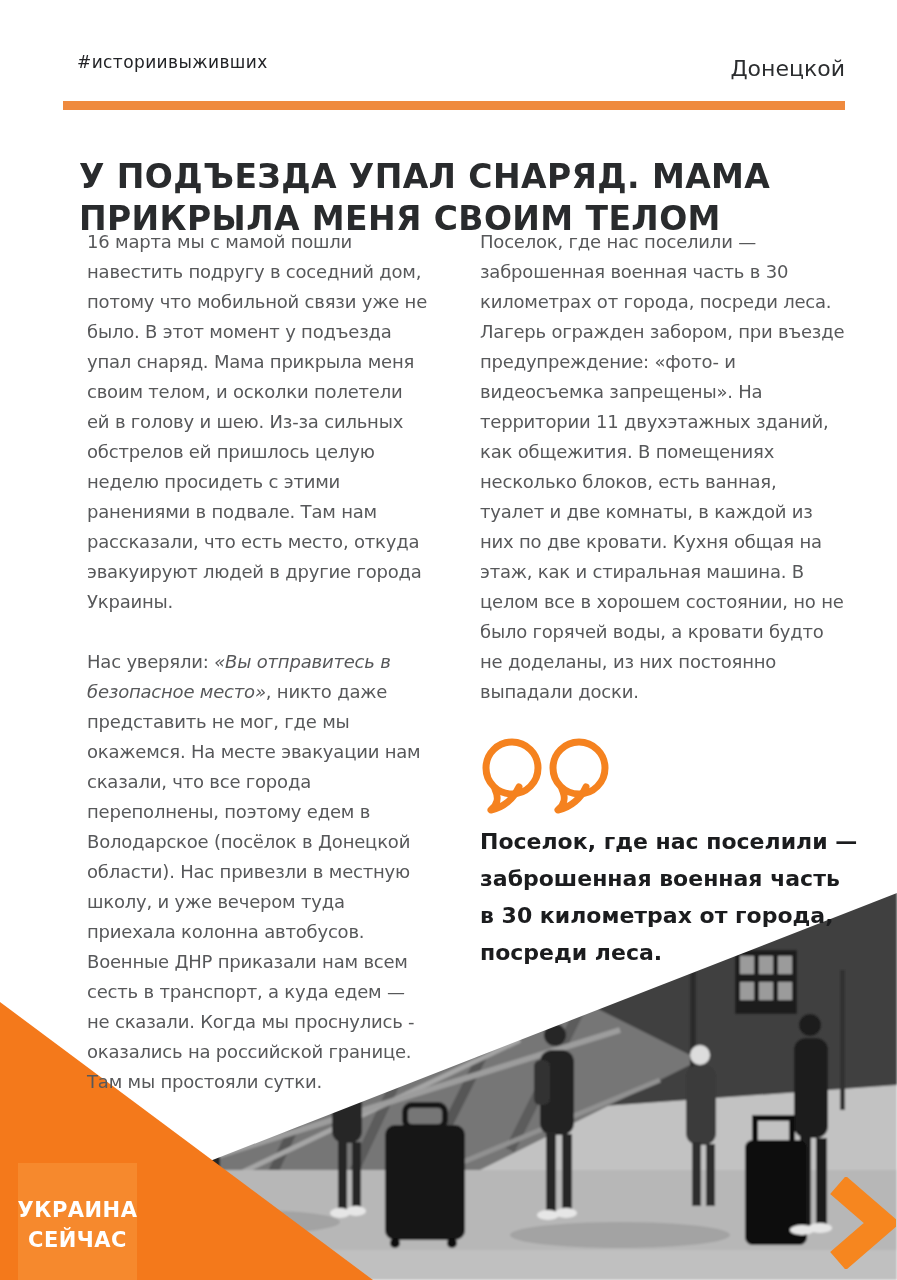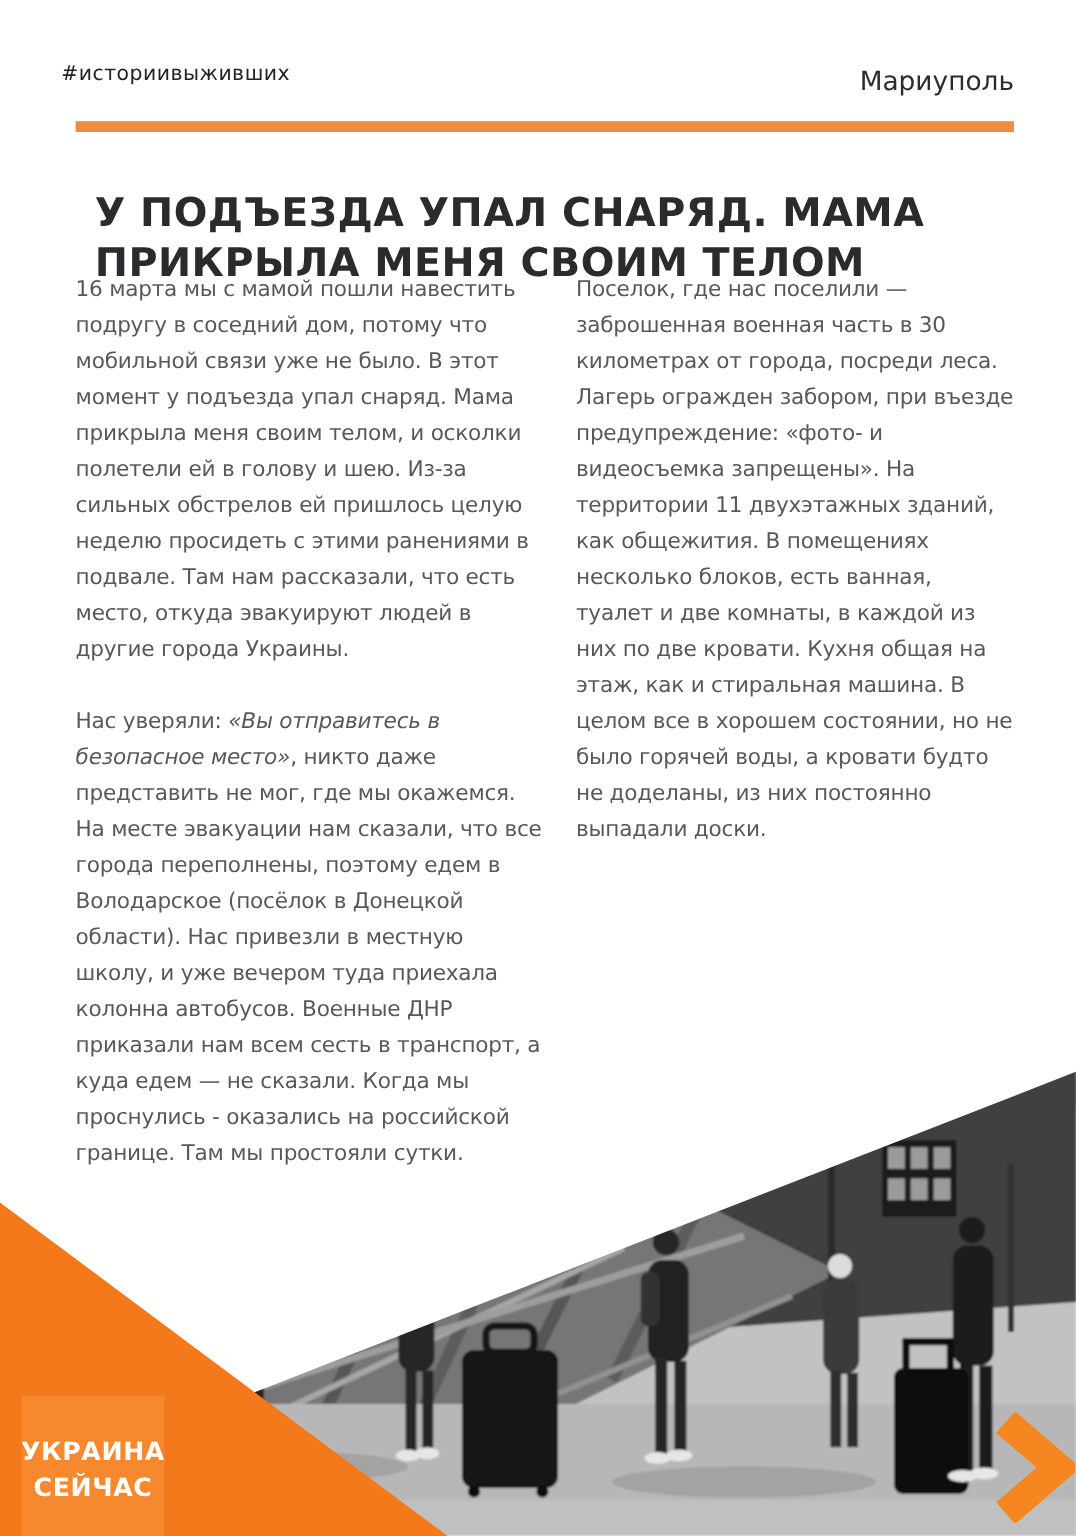--- a/index.html
+++ b/index.html
@@ -10,7 +10,7 @@
   }
   
   .hashtag{
-    position:absolute;left:51px;top:52px;
+    position:absolute;left:77px;top:52px;
     font-size:17px;letter-spacing:.4px;color:#222326;
   }
   .location{

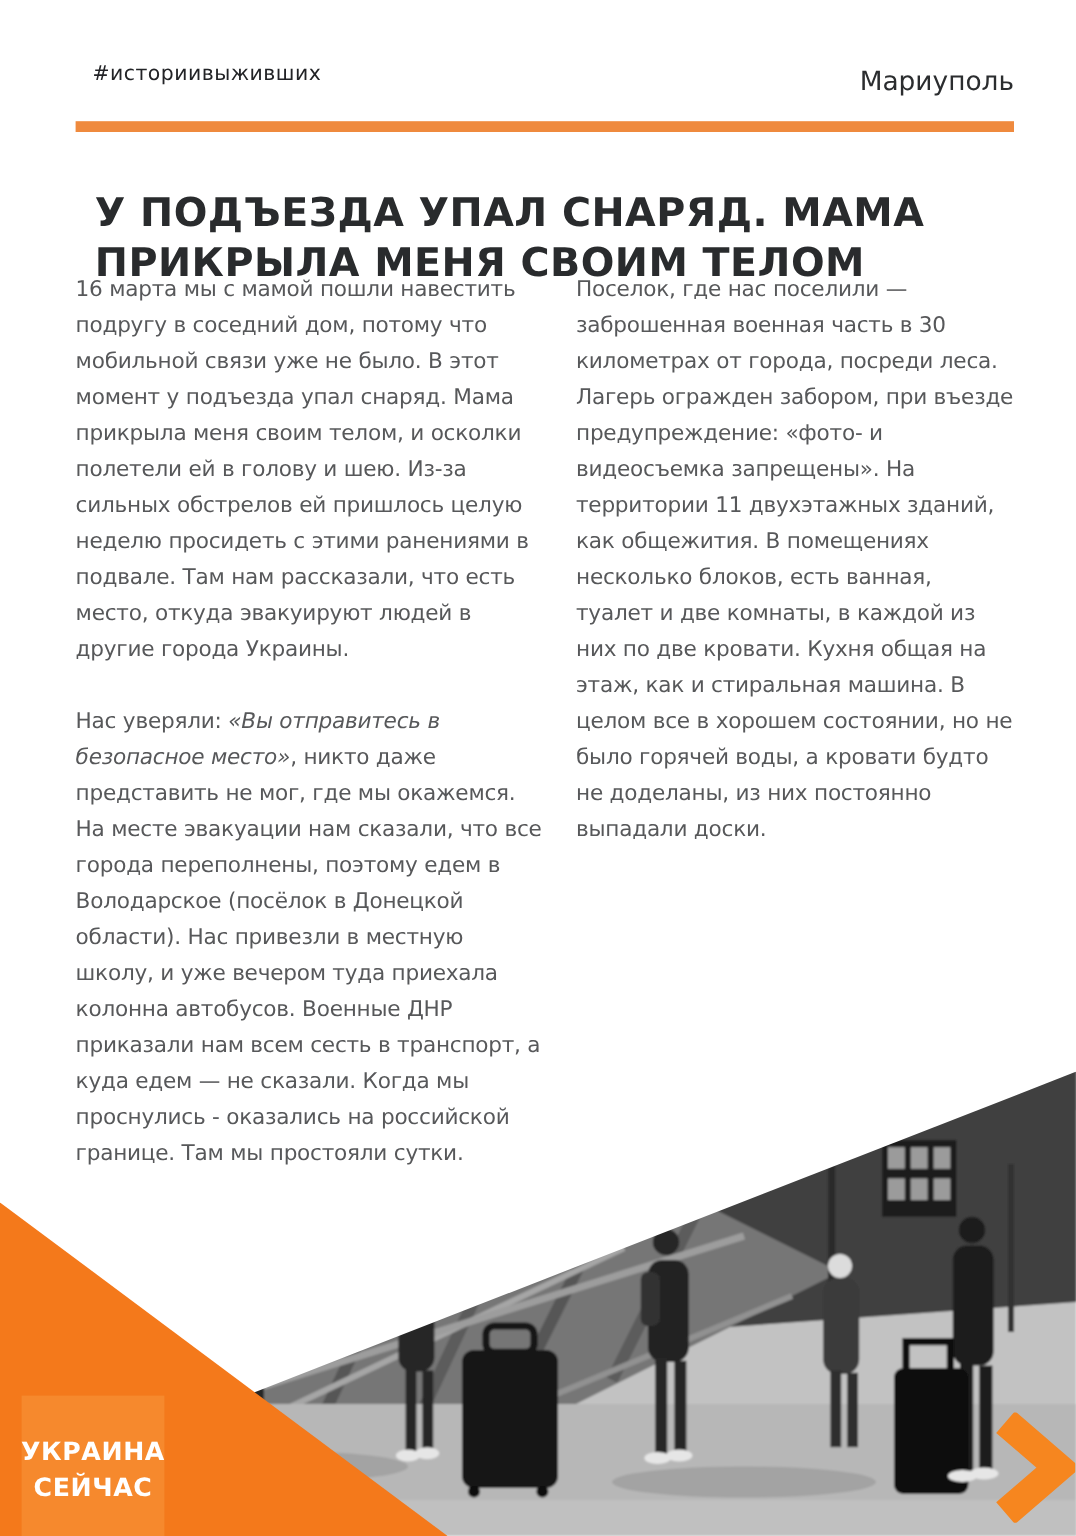--- a/index.html
+++ b/index.html
@@ -68,7 +68,7 @@
 <div class="page">
 
   <div class="hashtag">#историивыживших</div>
-  <div class="location">Мариуполь</div>
+  <div class="location">Донецкой</div>
   <div class="divider" style="background: rgb(239, 138, 62);"></div>
 
   <h1 class="title" style="color: rgb(41, 43, 45);">У ПОДЪЕЗДА УПАЛ СНАРЯД. МАМА

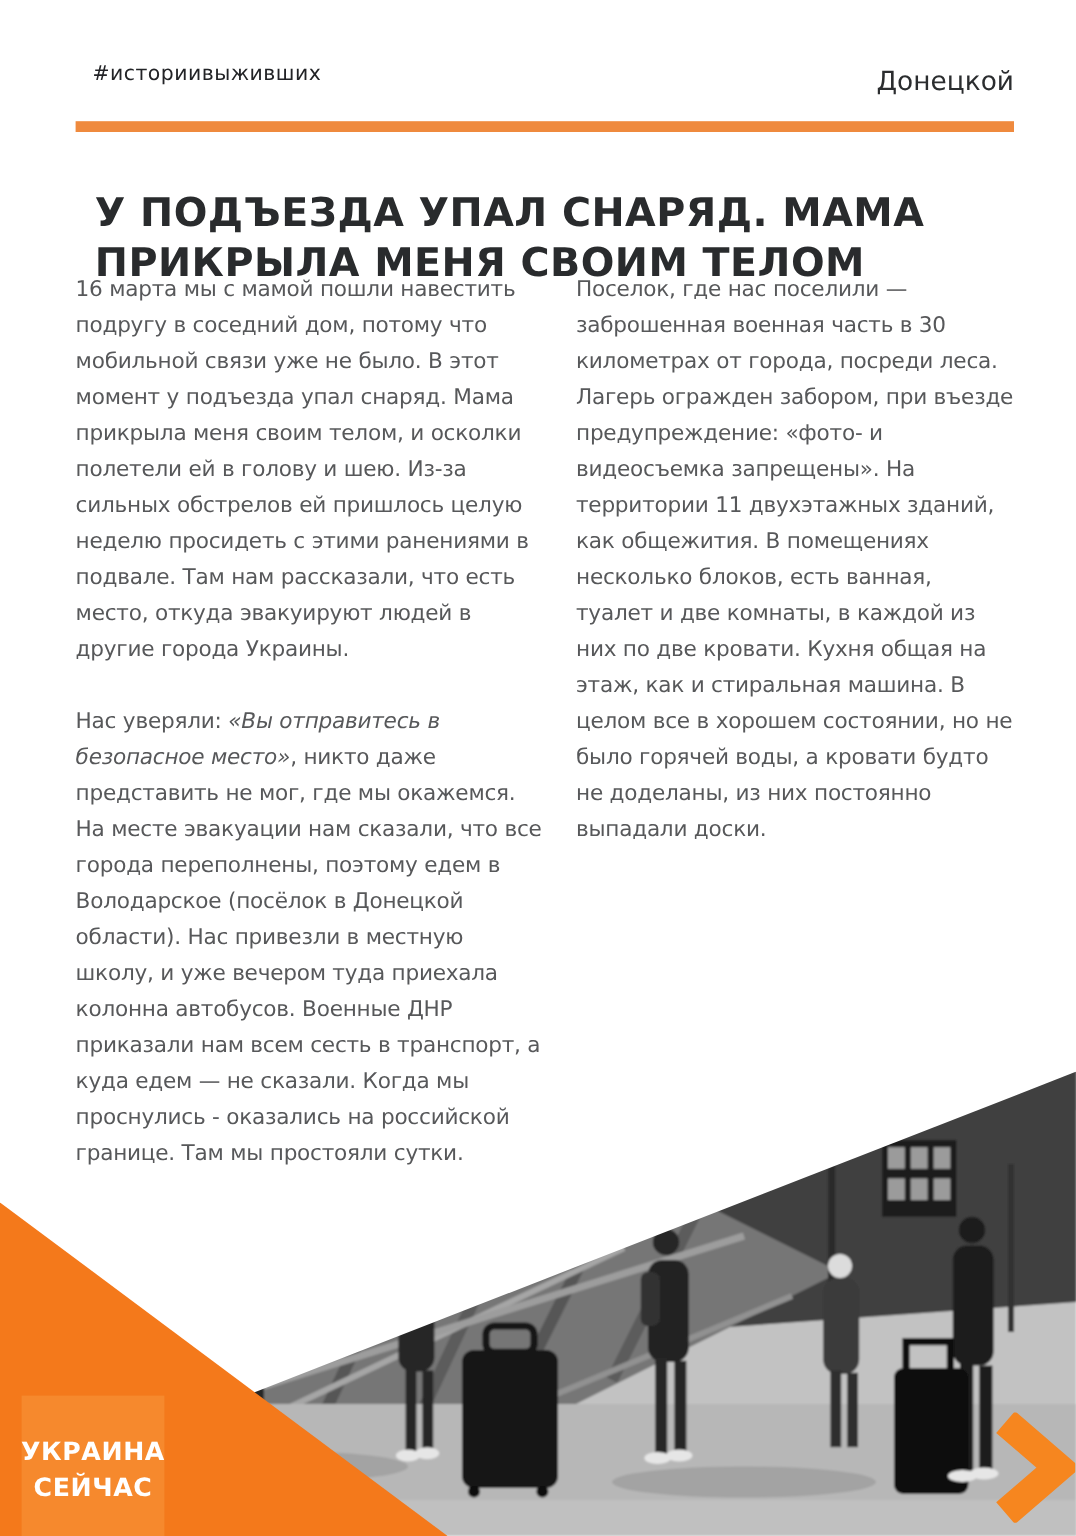--- a/index.html
+++ b/index.html
@@ -31,7 +31,7 @@
     position:absolute;left:63px;top:227px;width:782px;
     display:flex;gap:27px;z-index:4;
   }
-  .col{font-size:18px;line-height:30px;color:#57585a;letter-spacing:-0.2px;}
+  .col{font-size:18px;line-height:30px;color:#57585a;letter-spacing:-0.2px;margin-left:24px;}
   .col-left{width:390px;}
   .col-right{width:365px;}
   .col p{margin:0 0 30px 0;}

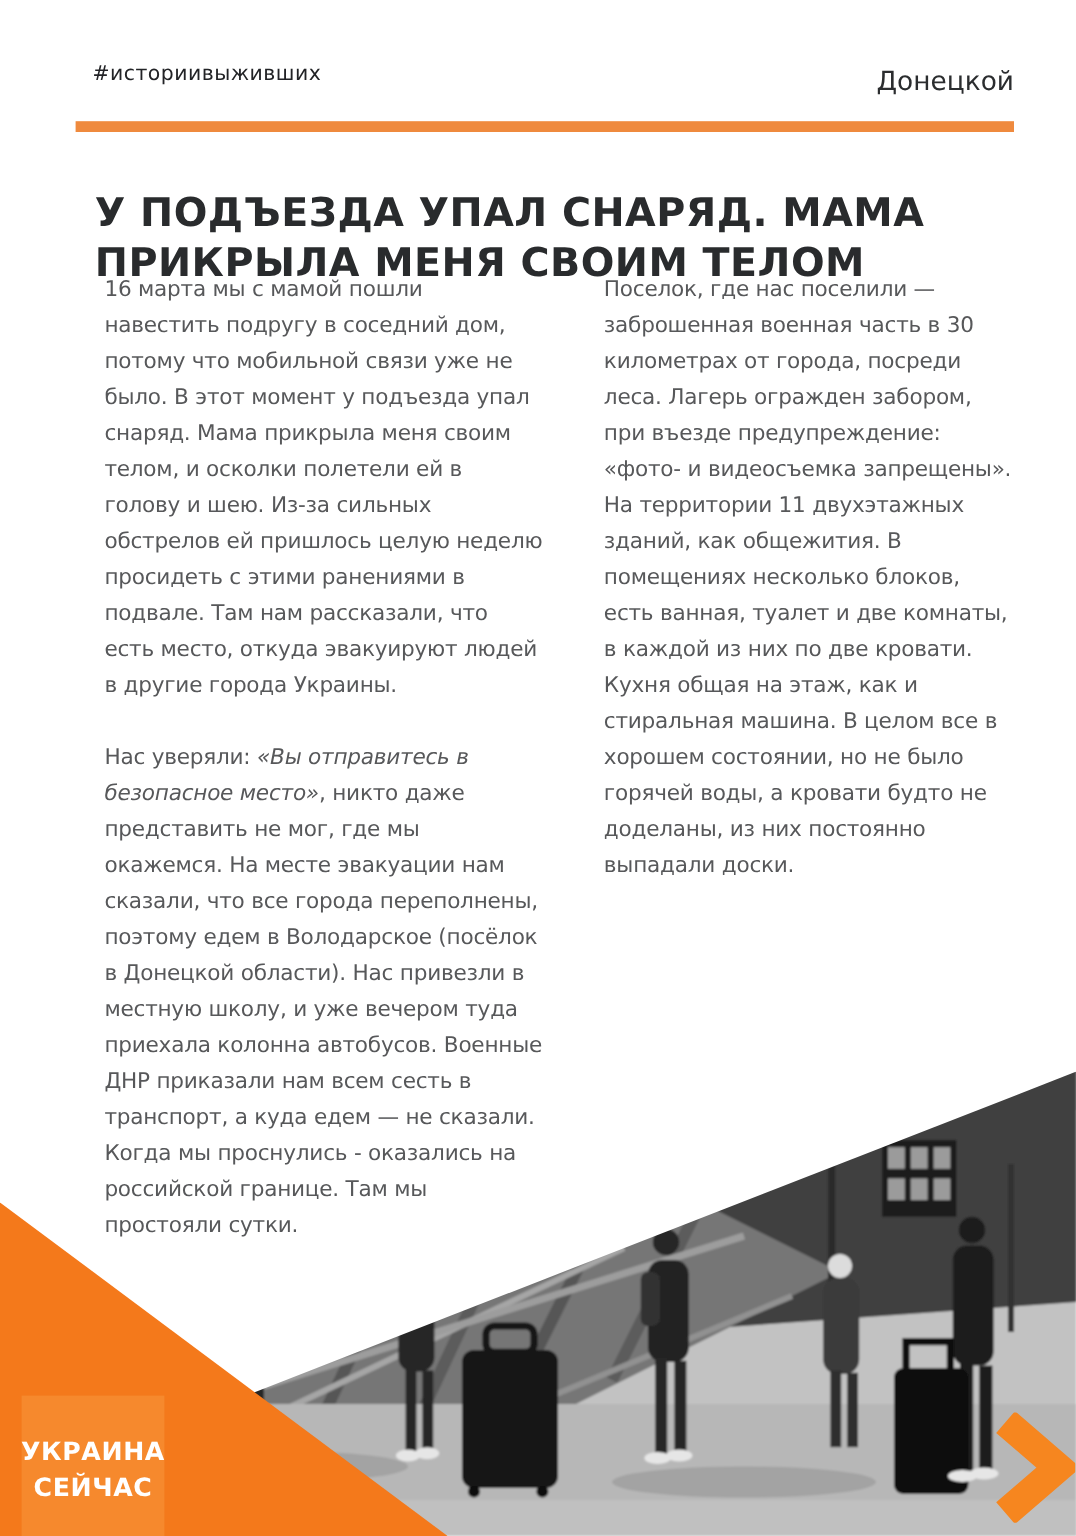--- a/index.html
+++ b/index.html
@@ -82,6 +82,20 @@
     <div class="col col-right">
       <p>Поселок, где нас поселили — заброшенная военная часть в 30 километрах от города, посреди леса. Лагерь огражден забором, при въезде предупреждение: «фото- и видеосъемка запрещены». На территории 11 двухэтажных зданий, как общежития. В помещениях несколько блоков, есть ванная, туалет и две комнаты, в каждой из них по две кровати. Кухня общая на этаж, как и стиральная машина. В целом все в хорошем состоянии, но не было горячей воды, а кровати будто не доделаны, из них постоянно выпадали доски.</p>
 
+      <div class="quote-block">
+        <svg class="quote-icon" width="134" height="78" viewBox="0 0 134 78">
+          <g fill="none" stroke-width="7" stroke-linecap="round" stroke-linejoin="round" stroke="#F5821F">
+            <circle cx="32" cy="31" r="26"></circle>
+            <path d="M15 52 C19 61 18 67 11 73 C24 70 34 61 39 50"></path>
+            <circle cx="99" cy="31" r="26"></circle>
+            <path d="M82 52 C86 61 85 67 78 73 C91 70 101 61 106 50"></path>
+          </g>
+        </svg>
+        <div class="quote-text">Поселок, где нас поселили —
+заброшенная военная часть
+в 30 километрах от города,
+посреди леса.</div>
+      </div>
     </div>
   </div>
 

